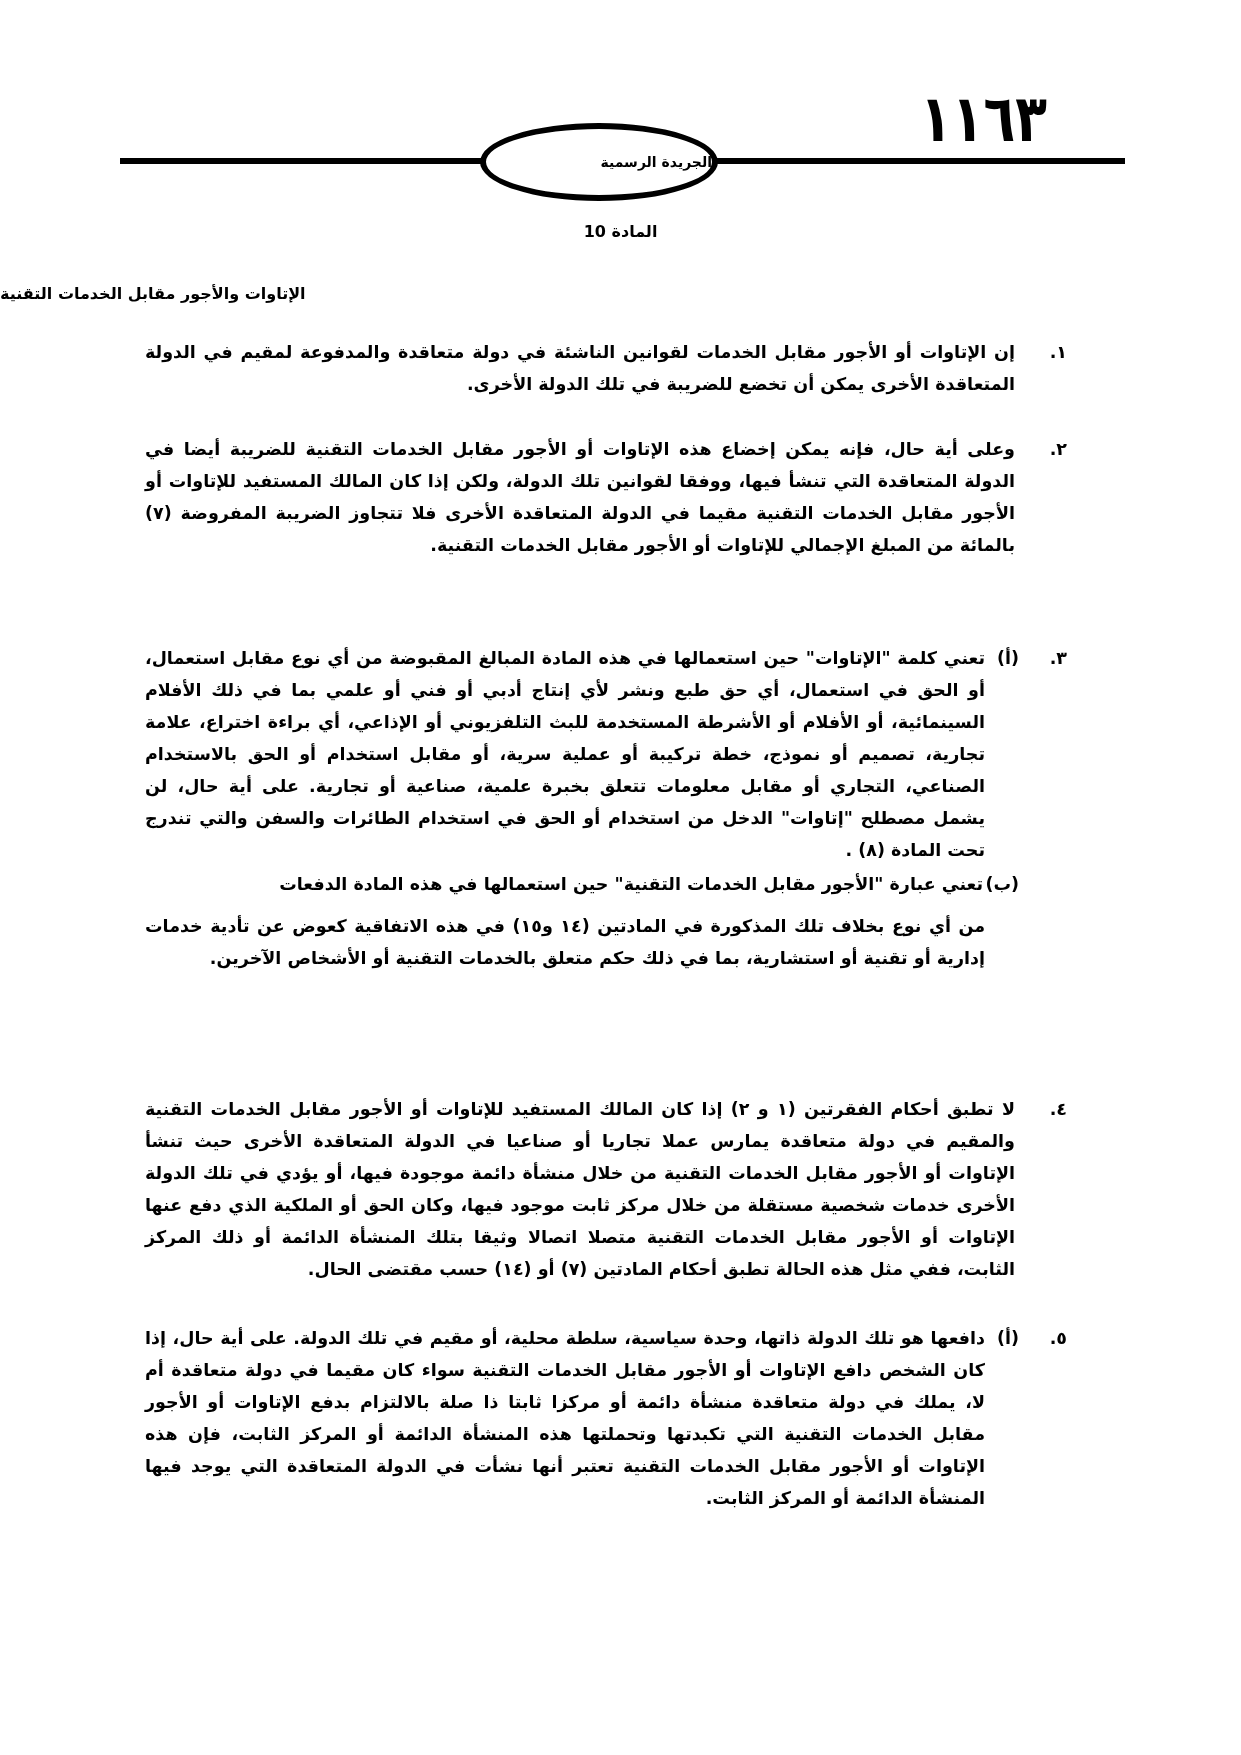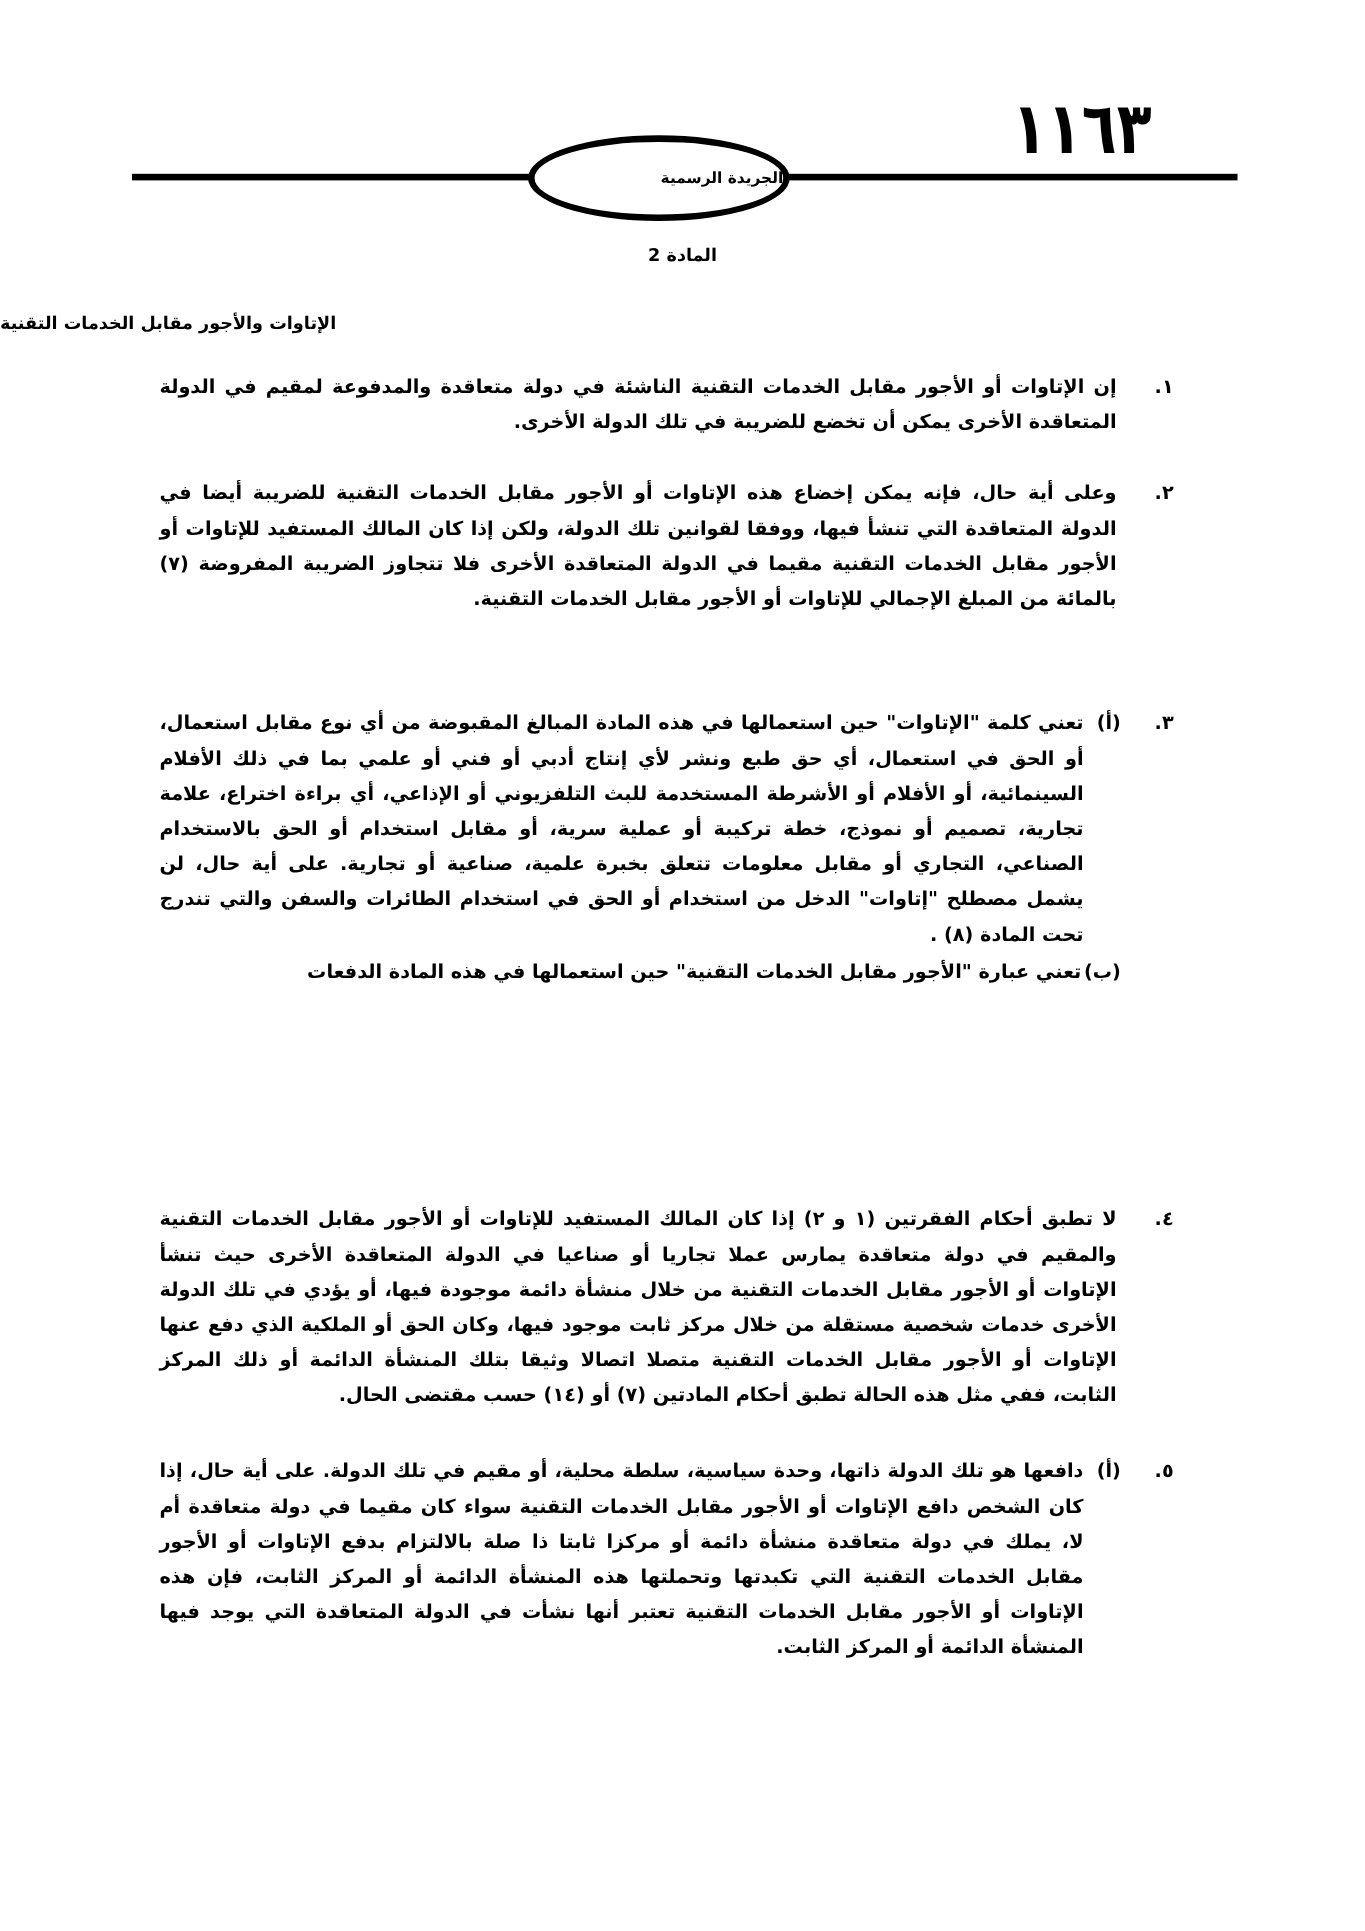--- a/index.html
+++ b/index.html
@@ -58,7 +58,7 @@
   <span>الجريدة الرسمية</span>
 </div>
 
-<div class="article-number">المادة 2</div>
+<div class="article-number">المادة 10</div>
 <div class="article-title">الإتاوات والأجور مقابل الخدمات التقنية</div>
 
 <div class="body-text" style="top:336px;">

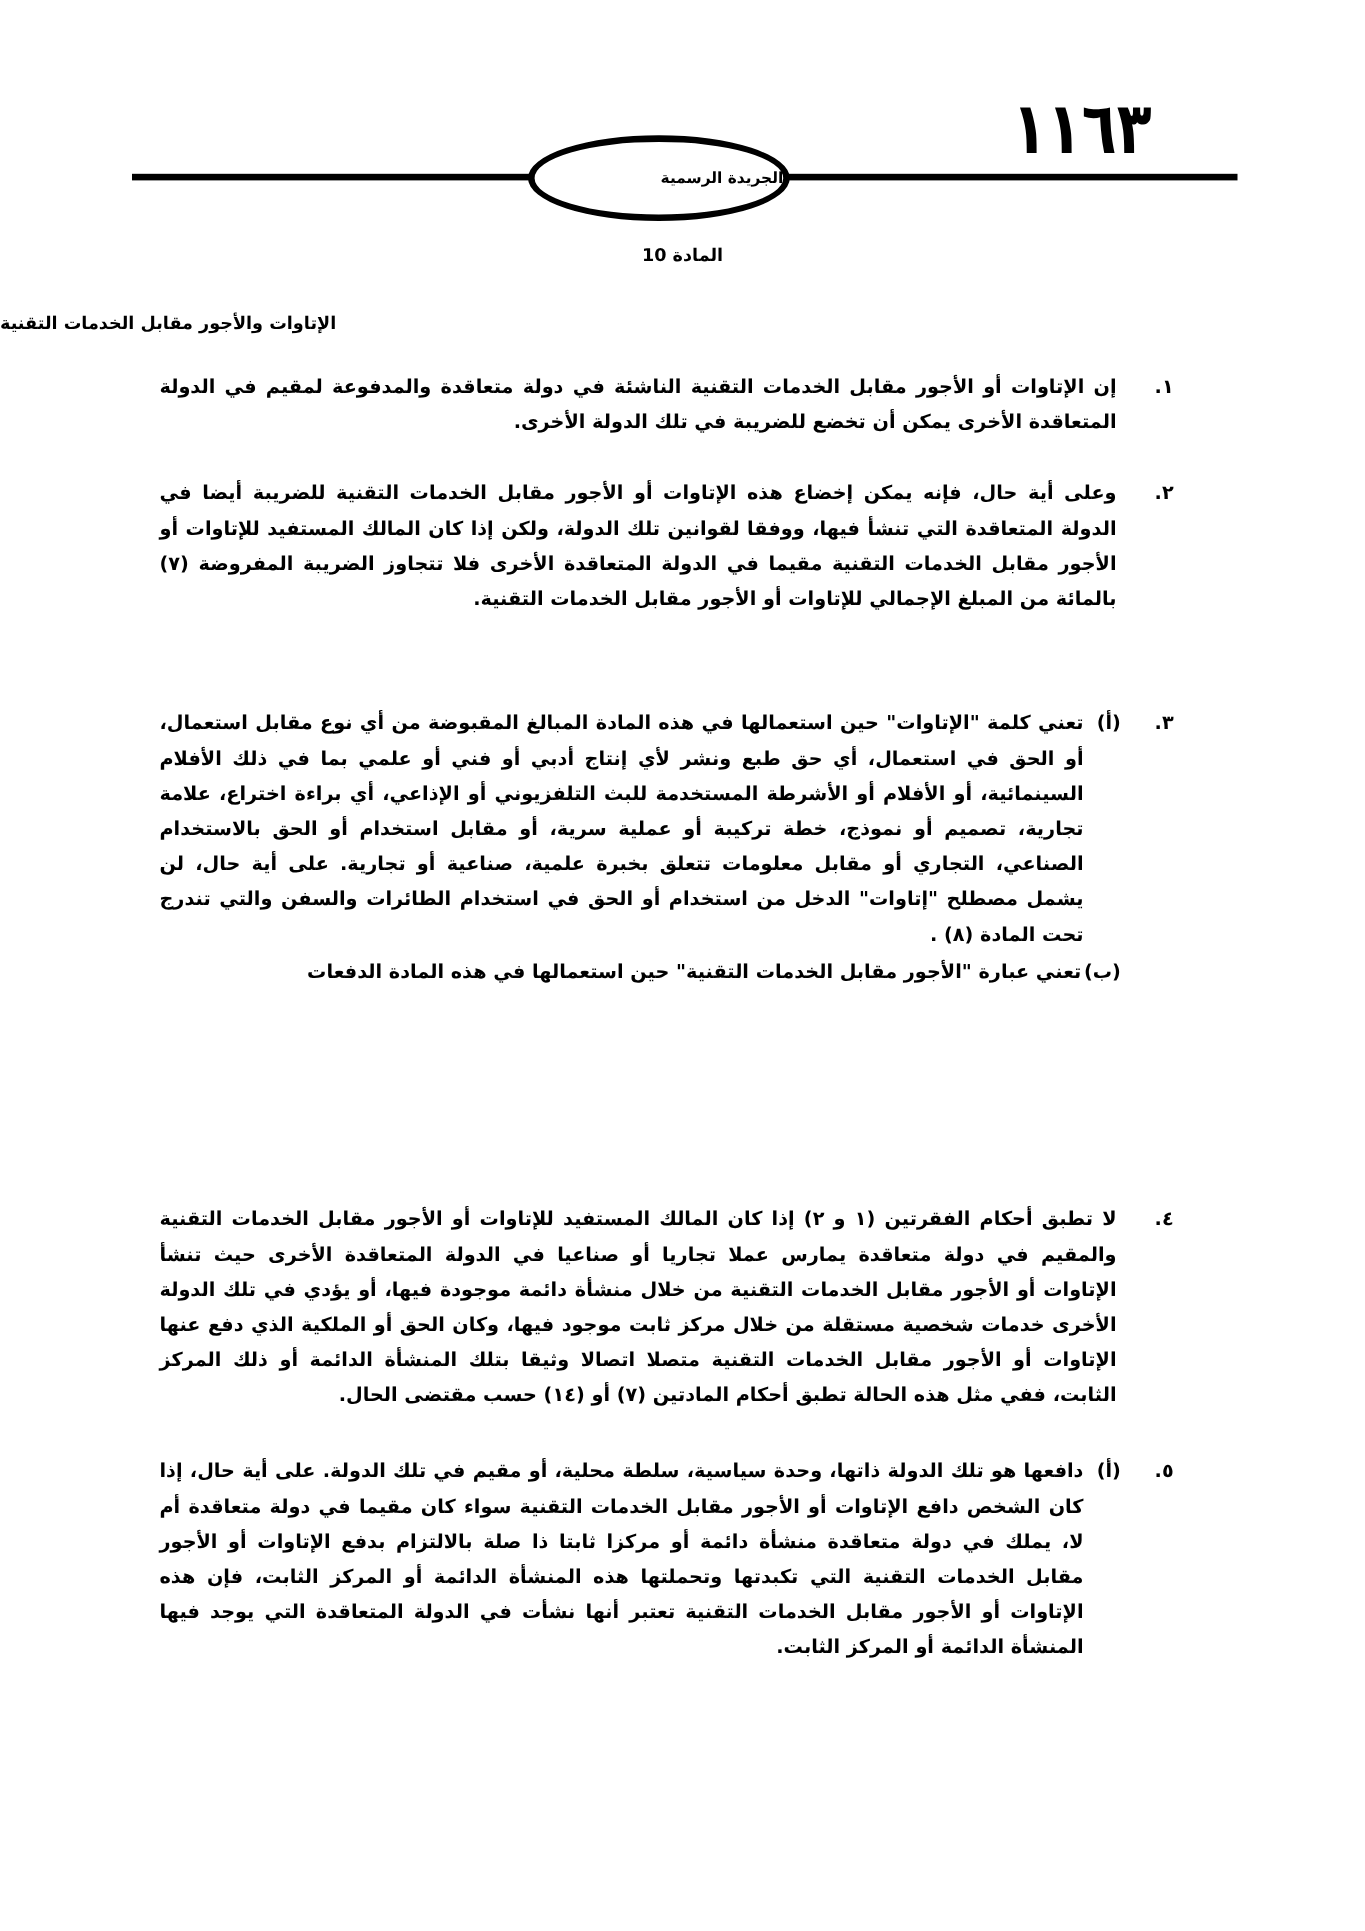--- a/index.html
+++ b/index.html
@@ -64,7 +64,7 @@
 <div class="body-text" style="top:336px;">
   <div class="para">
     <span class="num">١.</span>
-    <span class="content">إن الإتاوات أو الأجور مقابل الخدمات التقنية الناشئة في دولة متعاقدة والمدفوعة لمقيم في الدولة المتعاقدة الأخرى يمكن أن تخضع للضريبة في تلك الدولة الأخرى.</span>
+    <span class="content">إن الإتاوات أو الأجور مقابل الخدمات لقوانين الناشئة في دولة متعاقدة والمدفوعة لمقيم في الدولة المتعاقدة الأخرى يمكن أن تخضع للضريبة في تلك الدولة الأخرى.</span>
   </div>
 </div>
 

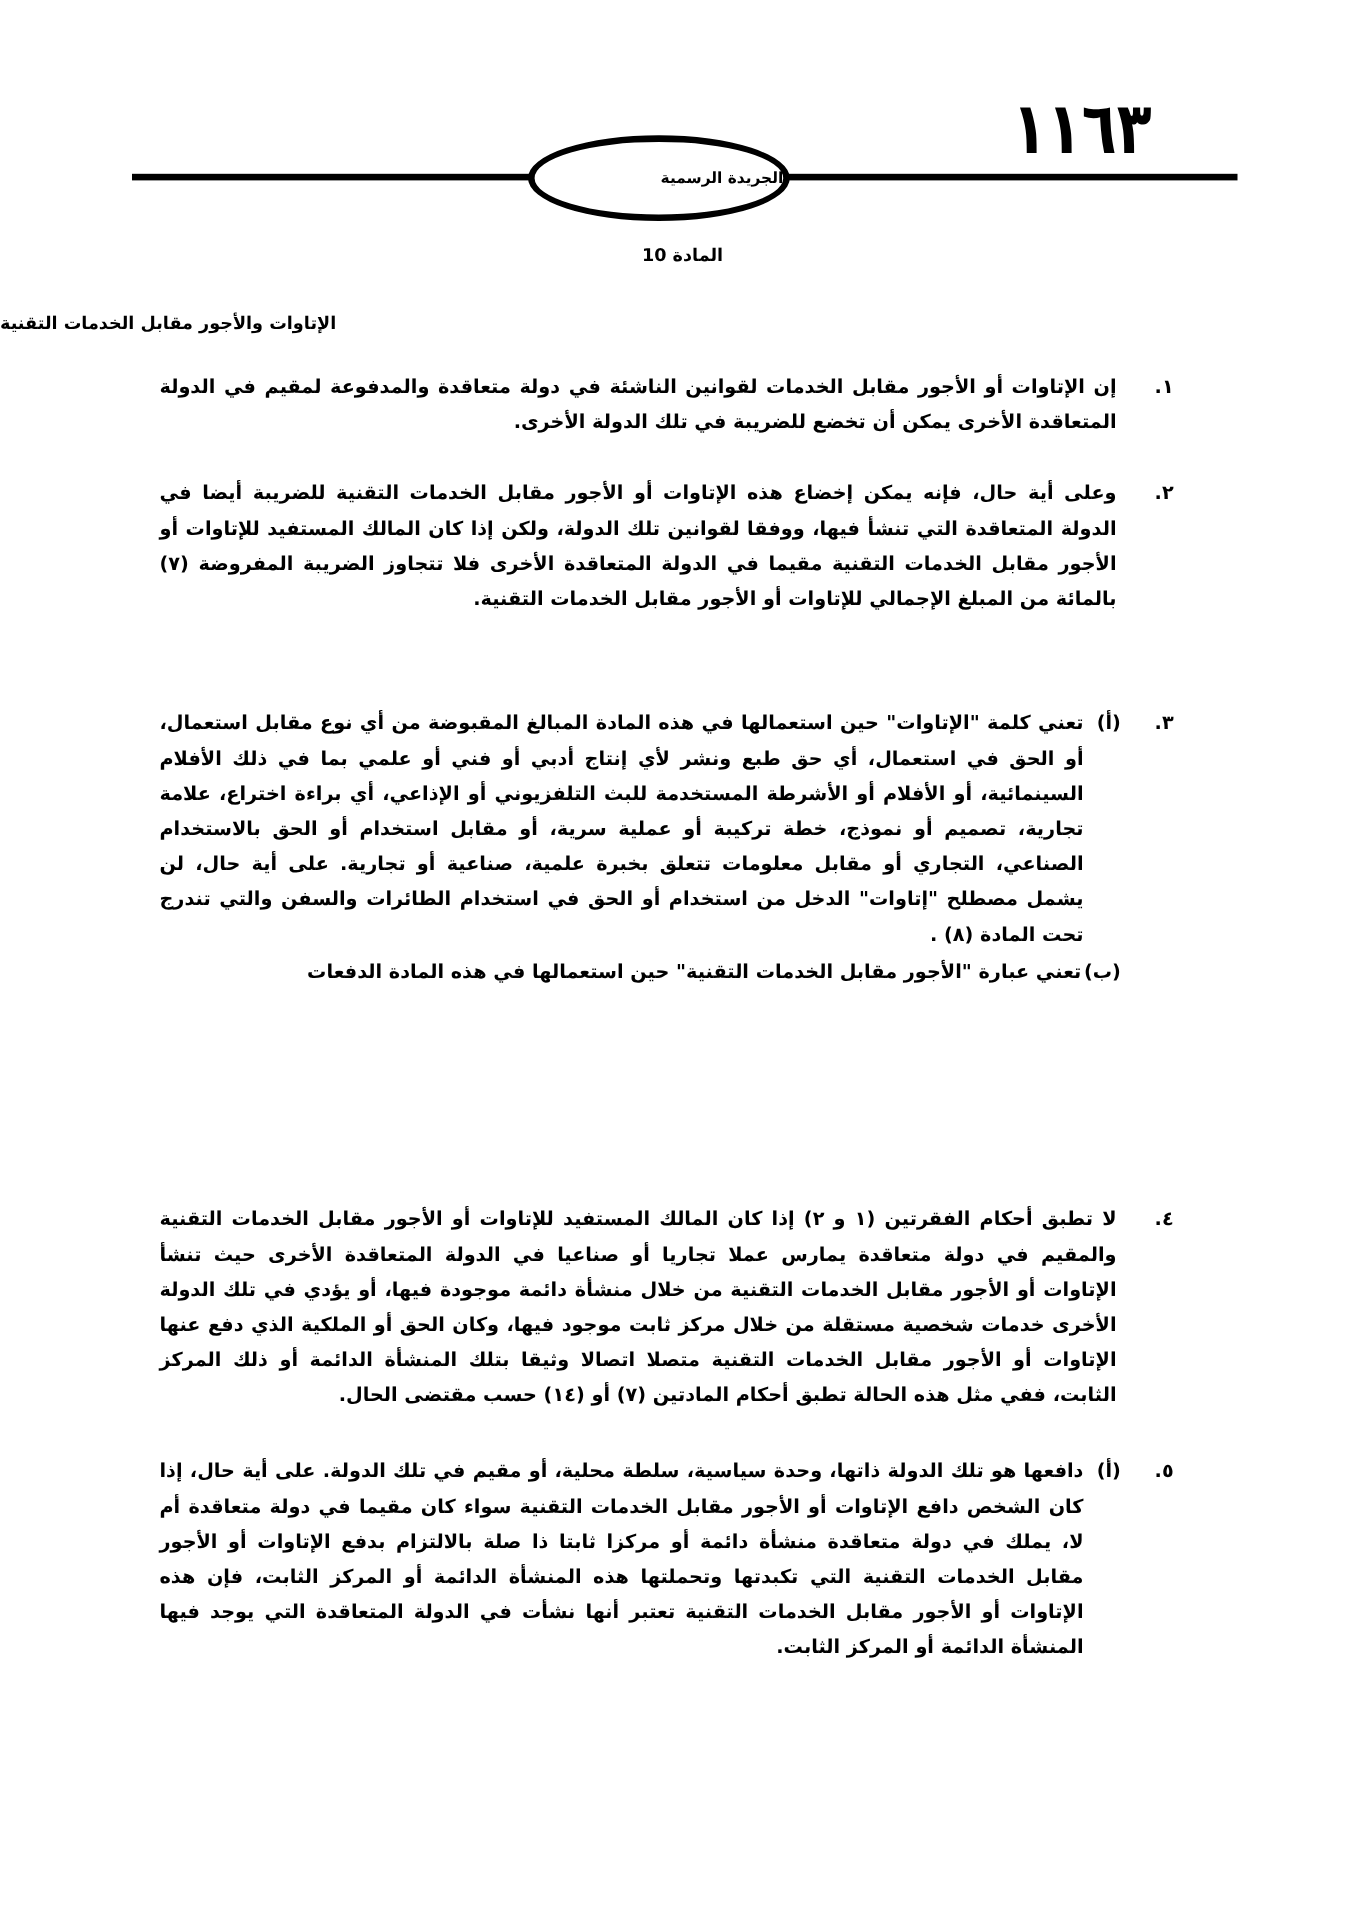--- a/index.html
+++ b/index.html
@@ -88,6 +88,7 @@
       <span class="label">(ب)</span>
       <div class="indent-block">
         <span class="content" style="padding-right:2px;">تعني عبارة "الأجور مقابل الخدمات التقنية" حين استعمالها في هذه المادة الدفعات</span>
+        <span class="content" style="margin-top:10px;">من أي نوع بخلاف تلك المذكورة في المادتين (١٤ و١٥) في هذه الاتفاقية كعوض عن تأدية خدمات إدارية أو تقنية أو استشارية، بما في ذلك حكم متعلق بالخدمات التقنية أو الأشخاص الآخرين.</span>
       </div>
     </div>
   </div>

